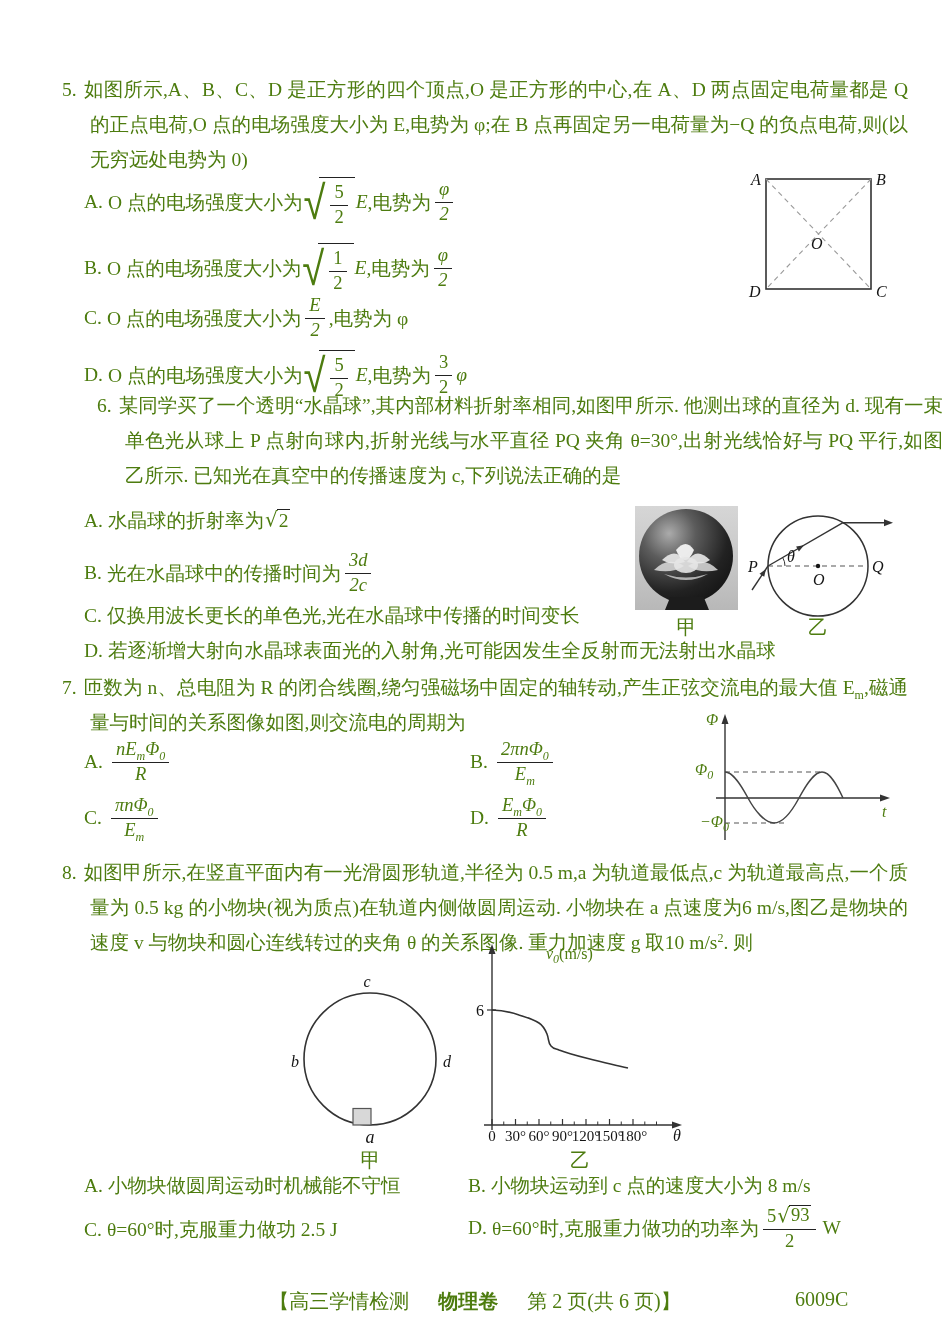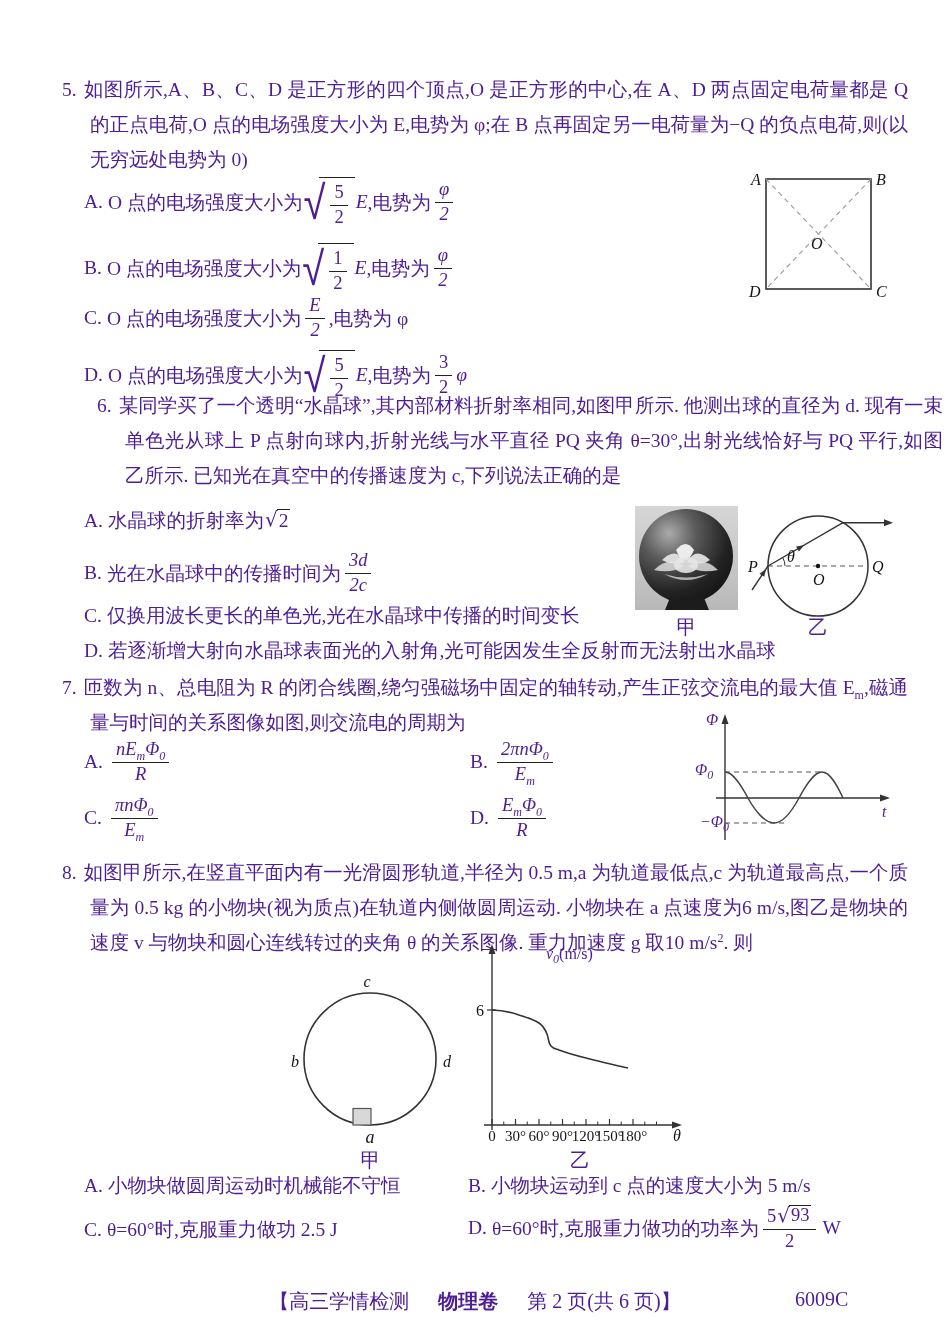--- a/index.html
+++ b/index.html
@@ -5,7 +5,7 @@
   * { box-sizing: border-box; }
   html,body { margin:0; padding:0; background:#ffffff; }
   .page { position:relative; width:950px; height:1344px; background:#fff; overflow:hidden;
-          font-family:"Liberation Serif","DejaVu Serif",serif; font-size:19.5px; color:#4c1d95; }
+          font-family:"Liberation Serif","DejaVu Serif",serif; font-size:19.5px; color:#4d7c0f; }
   .stem { position:absolute; left:62px; width:846px; line-height:35px; text-align:justify;
           padding-left:28px; text-indent:-28px; }
   .qno  { padding-right:7px; }

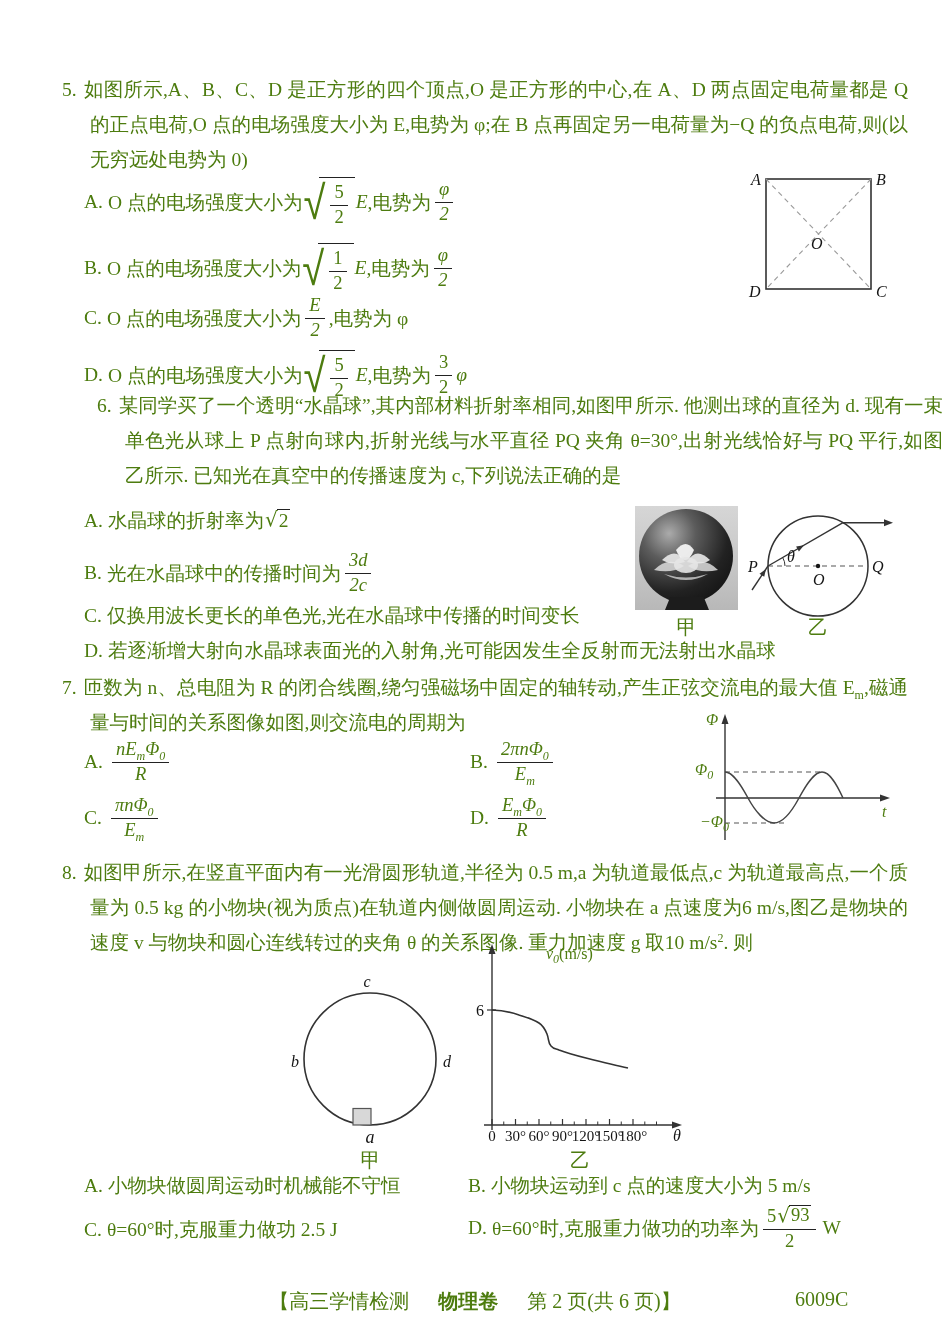--- a/index.html
+++ b/index.html
@@ -300,7 +300,7 @@
 
   <div class="opt" style="left:468px; top:1172px;">
     <span class="olabel">B.</span>
-    <span>小物块运动到 c 点的速度大小为 5 m/s</span>
+    <span>小物块运动到 c 点的速度大小为 8 m/s</span>
   </div>
 
   <div class="opt" style="left:84px; top:1216px;">

